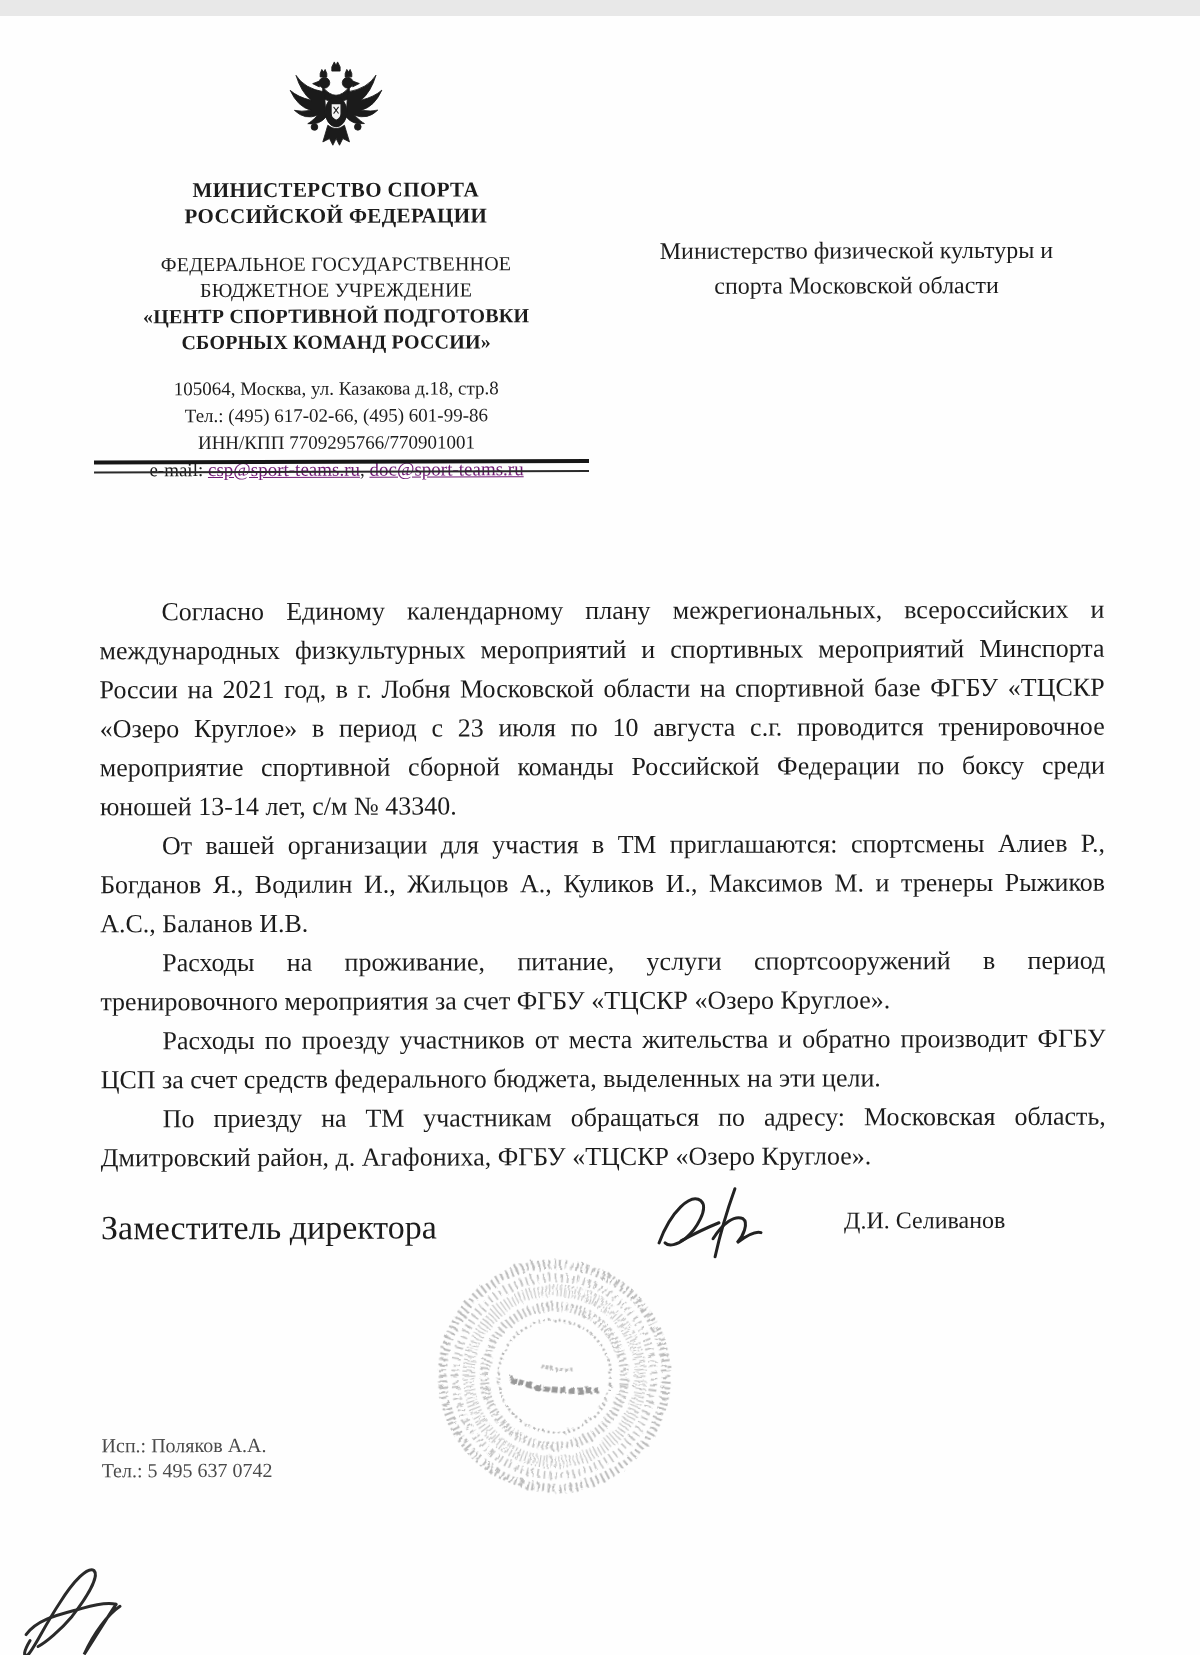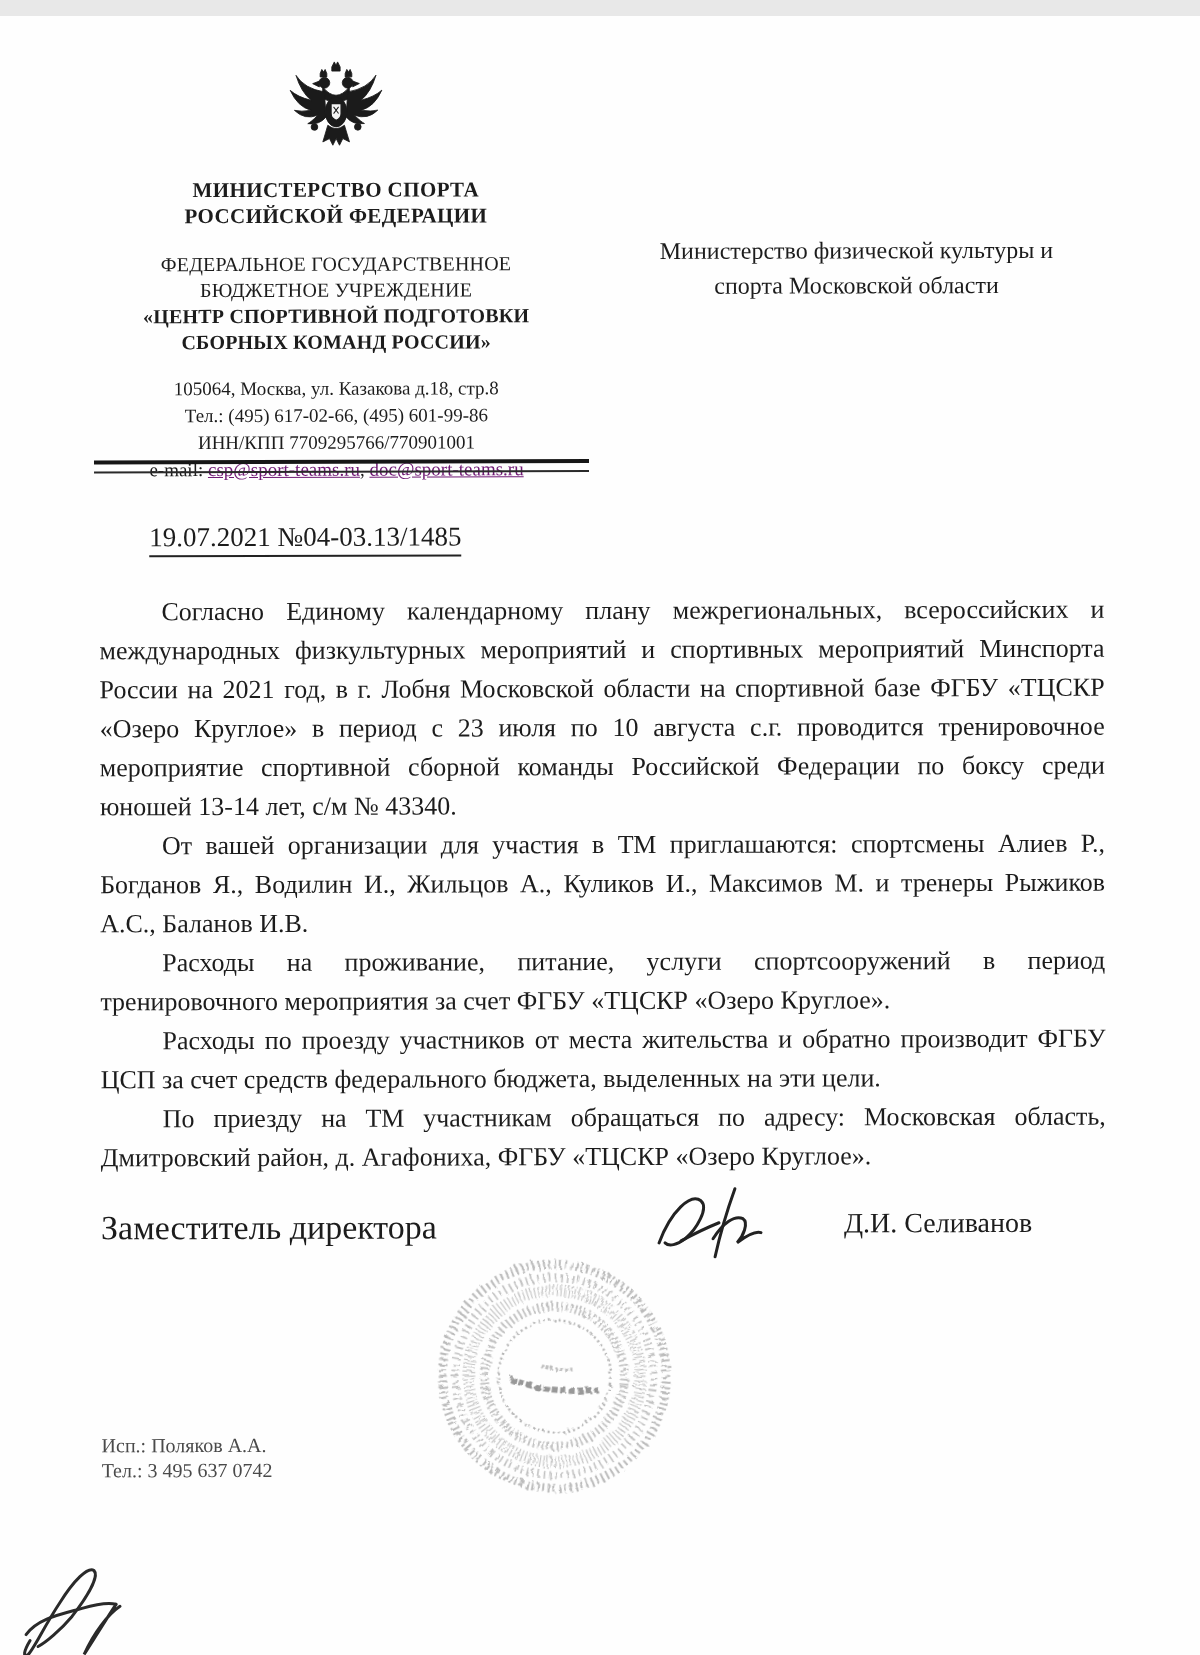--- a/index.html
+++ b/index.html
@@ -225,9 +225,6 @@
       <div>спорта Московской области</div>
     </div>
 
-    <div class="ref-line">
-      <span>19.07.2021 №04-03.13/1485</span>
-    </div>
 
     <div class="body-text">
       <p>Согласно Единому календарному плану межрегиональных, всероссийских и международных физкультурных мероприятий и спортивных мероприятий Минспорта России на 2021 год, в г. Лобня Московской области на спортивной базе ФГБУ «ТЦСКР «Озеро Круглое» в период с 23 июля по 10 августа с.г. проводится тренировочное мероприятие спортивной сборной команды Российской Федерации по боксу среди юношей 13-14 лет, с/м № 43340.</p>

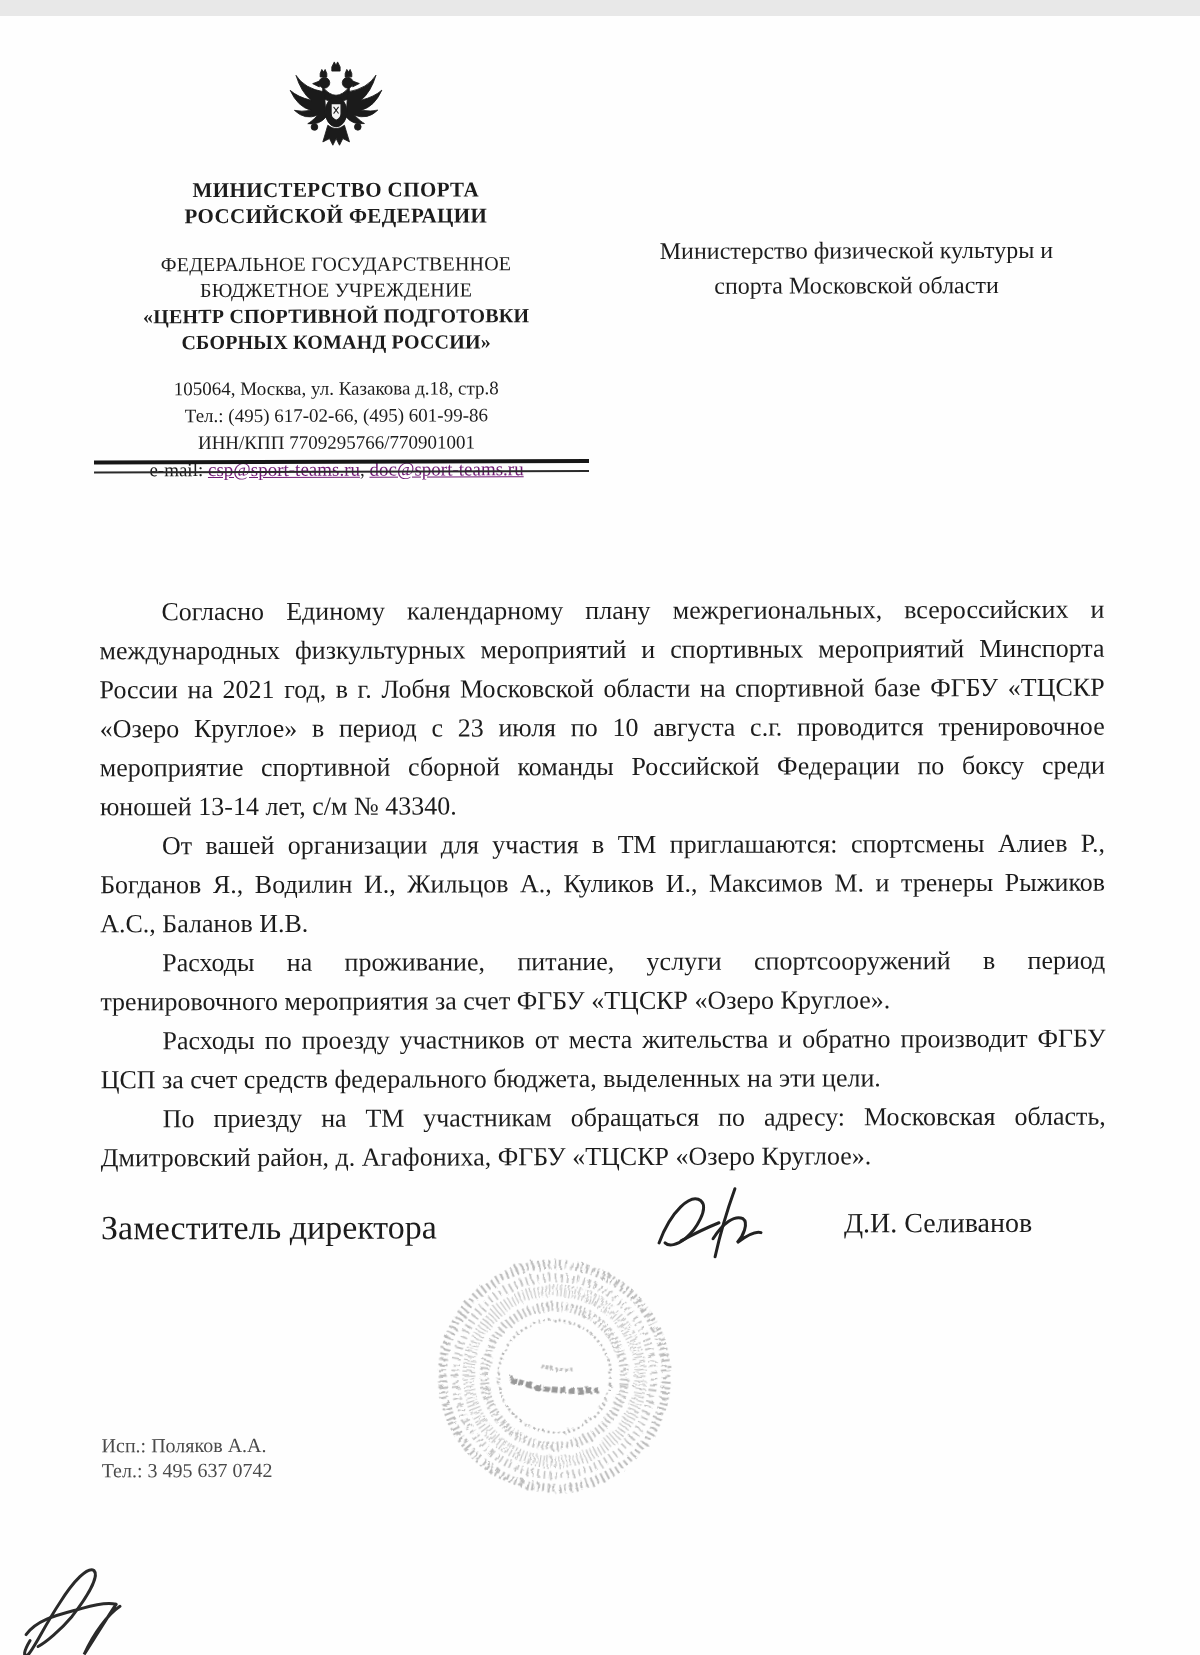--- a/index.html
+++ b/index.html
@@ -121,7 +121,7 @@
     position: absolute;
     left: 843px;
     top: 1192px;
-    font-size: 28px;
+    font-size: 24px;
   }
   .sig-scribble {
     position: absolute;

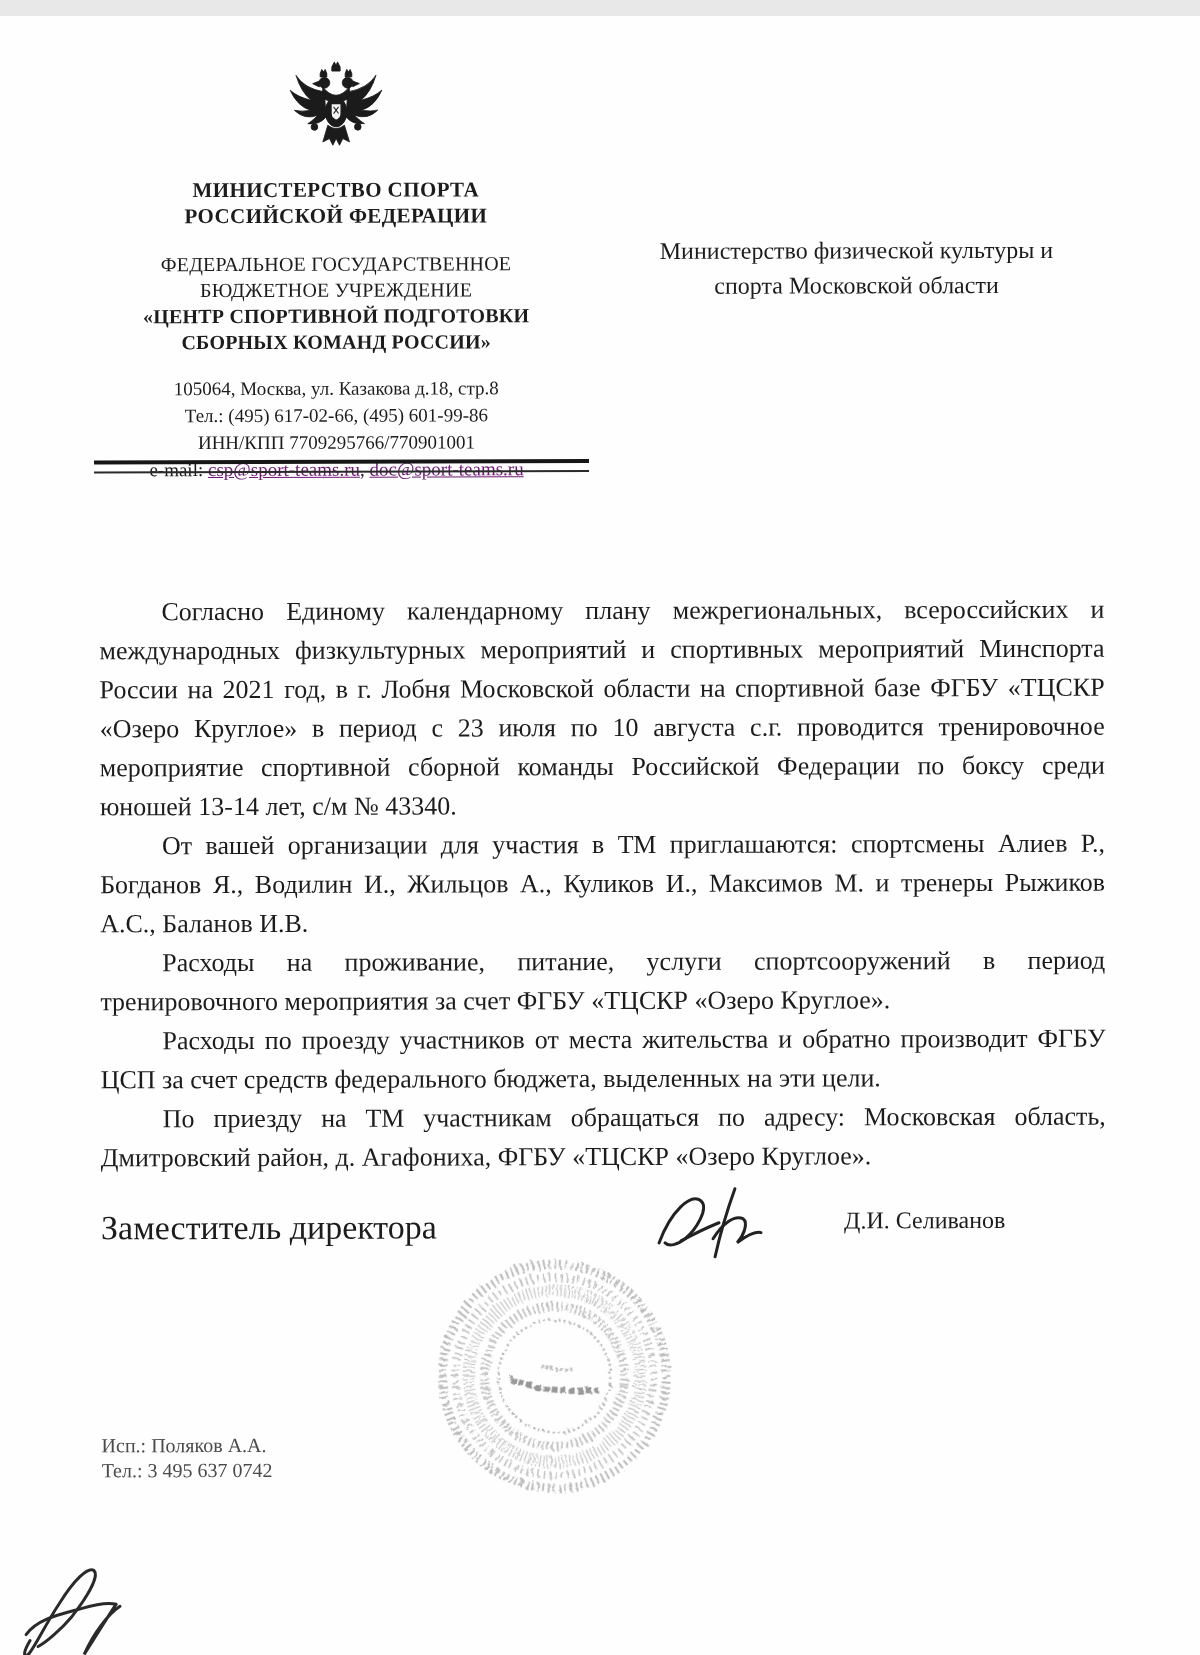--- a/index.html
+++ b/index.html
@@ -267,7 +267,7 @@
 
     <div class="executor">
       <div>Исп.: Поляков А.А.</div>
-      <div>Тел.: 3 495 637 0742</div>
+      <div>Тел.: 5 495 637 0742</div>
     </div>
 
     <svg class="bottom-mark" viewBox="0 0 135 145" aria-hidden="true">

